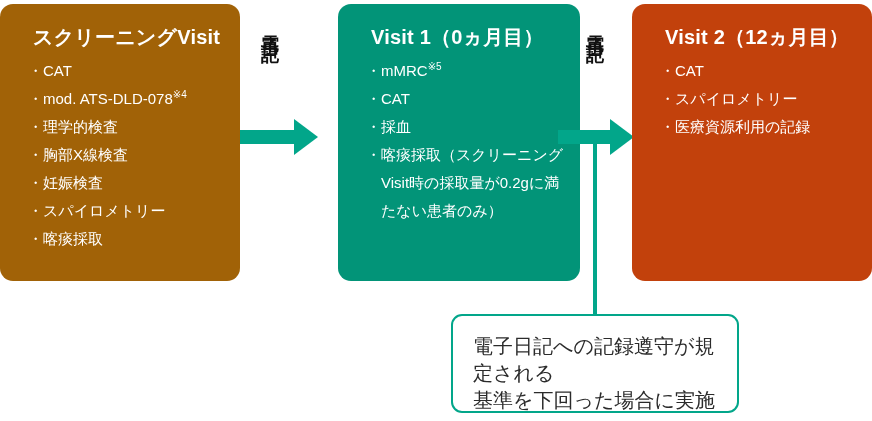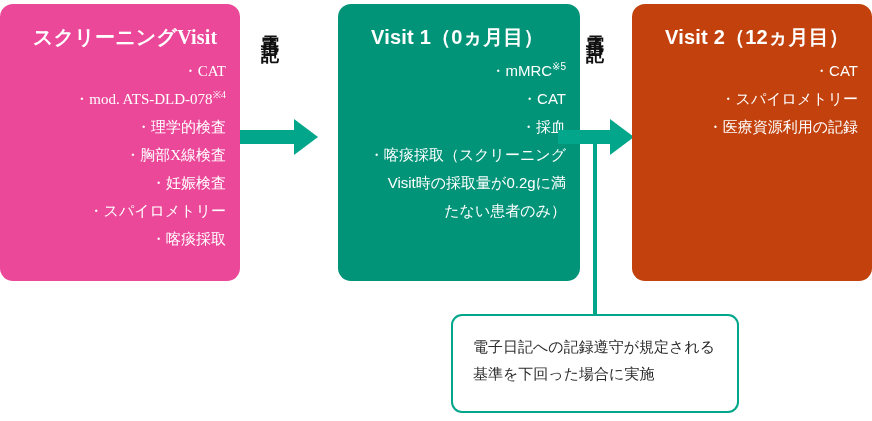--- a/index.html
+++ b/index.html
@@ -128,7 +128,7 @@
 
 <div id="canvas">
 
-  <div class="visit-box b1" style="background-color: #ec4899; font-family: Liberation Serif, serif;">
+  <div class="visit-box b1" style="background-color: #a16207;">
     <div class="box-title">スクリーニングVisit</div>
     <div class="box-items">
       <div class="item"><span>・</span><span>CAT</span></div>

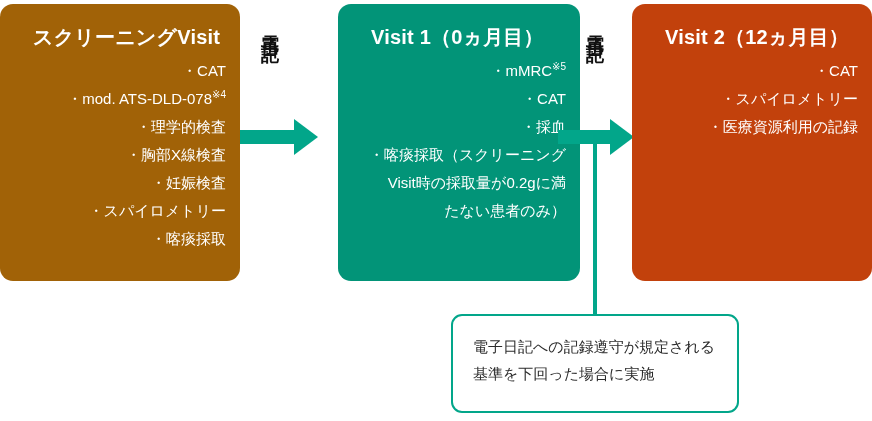--- a/index.html
+++ b/index.html
@@ -46,7 +46,6 @@
   .item {
     padding-left: 15px;
     text-indent: -15px;
-    text-align: right;
   }
   .sup {
     font-size: 10px;

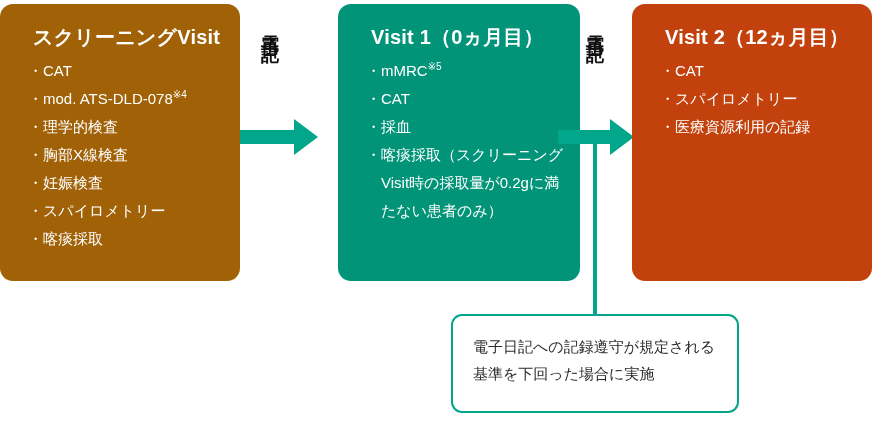--- a/index.html
+++ b/index.html
@@ -118,7 +118,7 @@
   }
   .note-body {
     margin-top: 5px;
-    font-size: 15px;
+    font-size: 20px;
     line-height: 27px;
   }
 </style>

